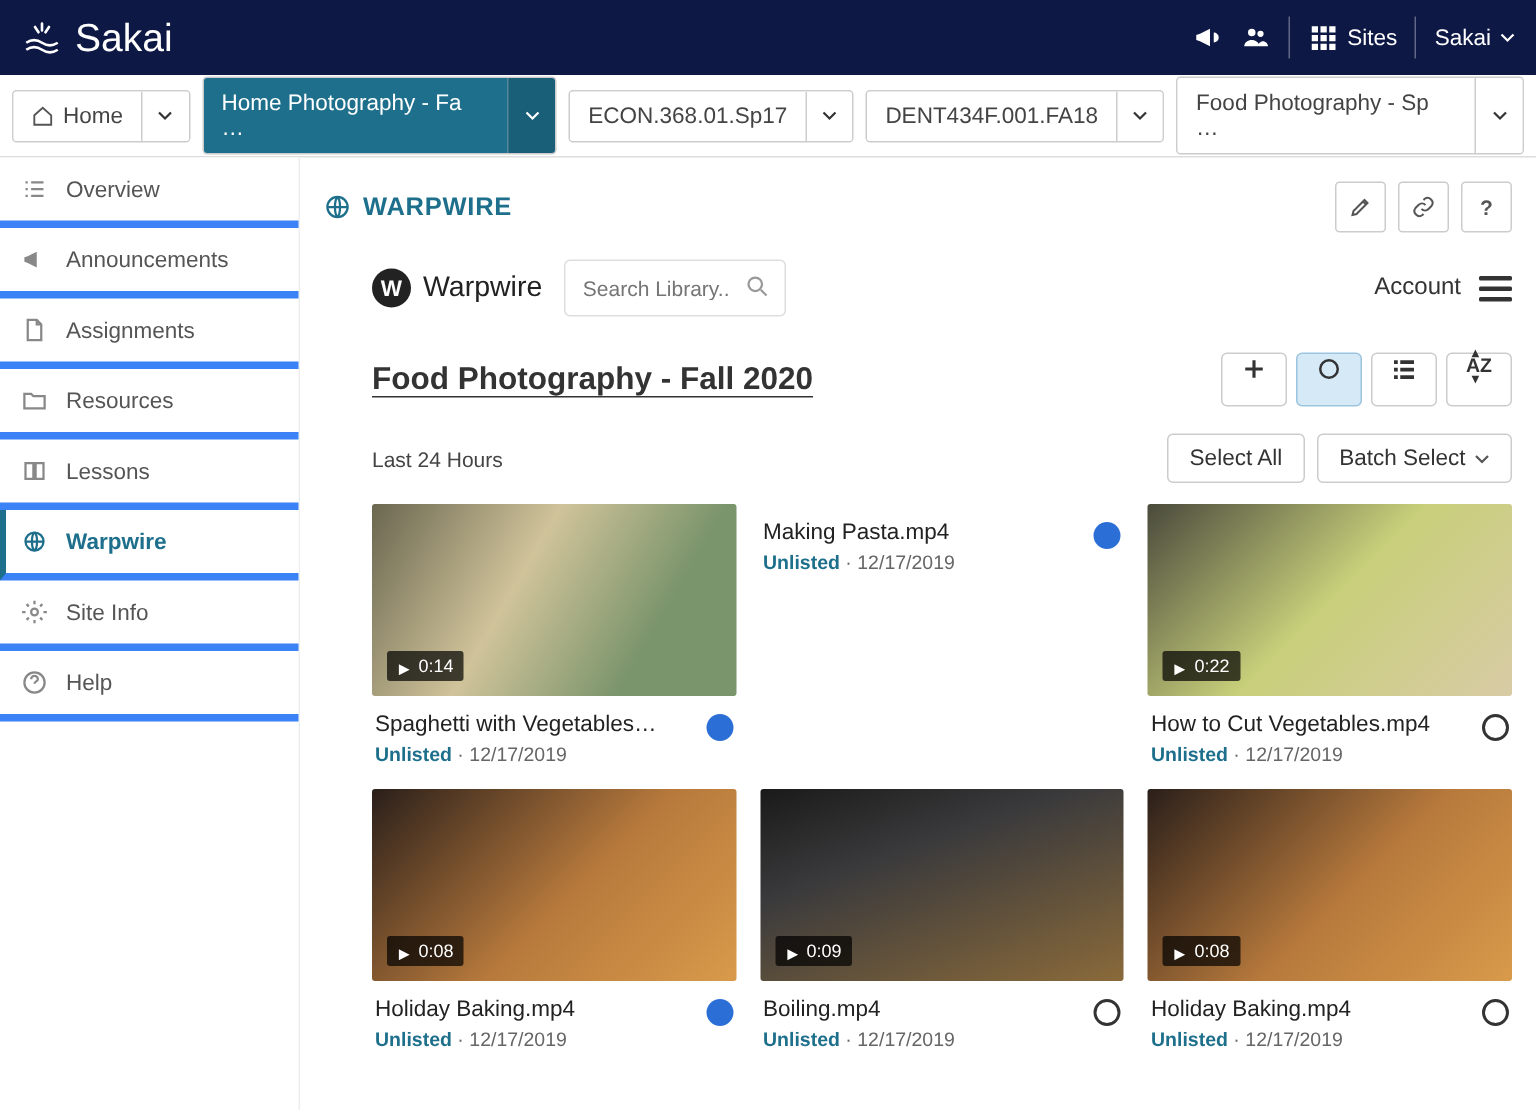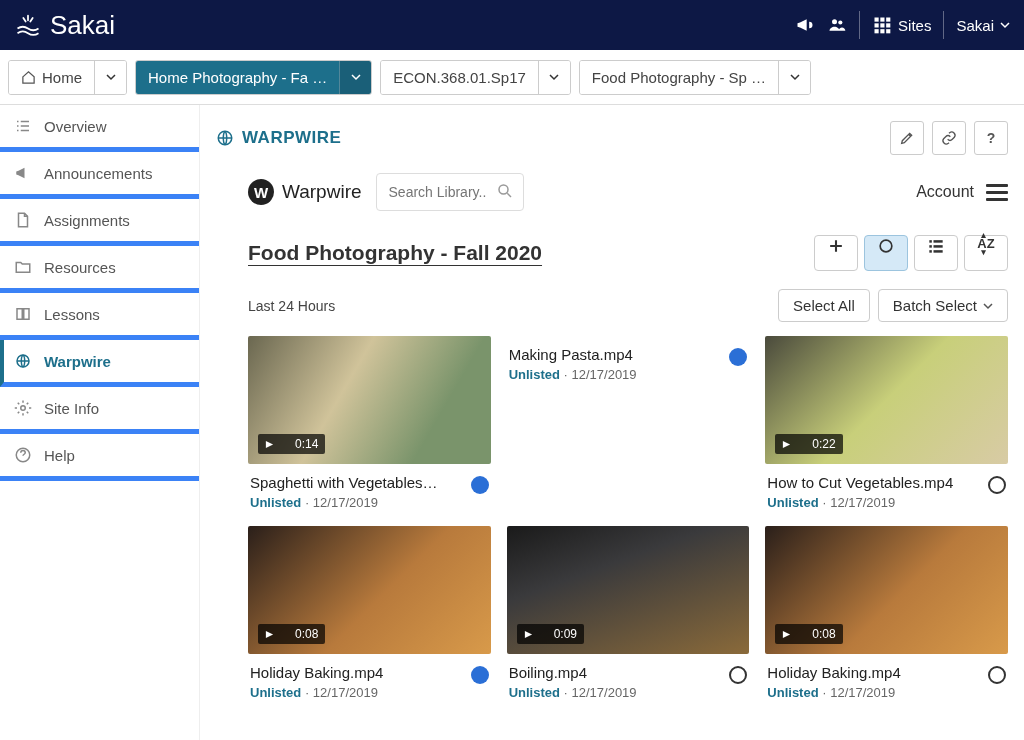--- a/index.html
+++ b/index.html
@@ -160,6 +160,16 @@
     </div>
     <div class="tab-group">
       <div class="tab-main">
+        <span>DENT434F.001.FA18</span>
+      </div>
+      <div class="tab-caret">
+        <svg width="10" height="10" viewBox="0 0 10 10">
+          <path d="M1 3l4 4 4-4" fill="none" stroke="currentColor" stroke-width="1.5"></path>
+        </svg>
+      </div>
+    </div>
+    <div class="tab-group">
+      <div class="tab-main">
         <span>Food Photography - Sp …</span>
       </div>
       <div class="tab-caret">

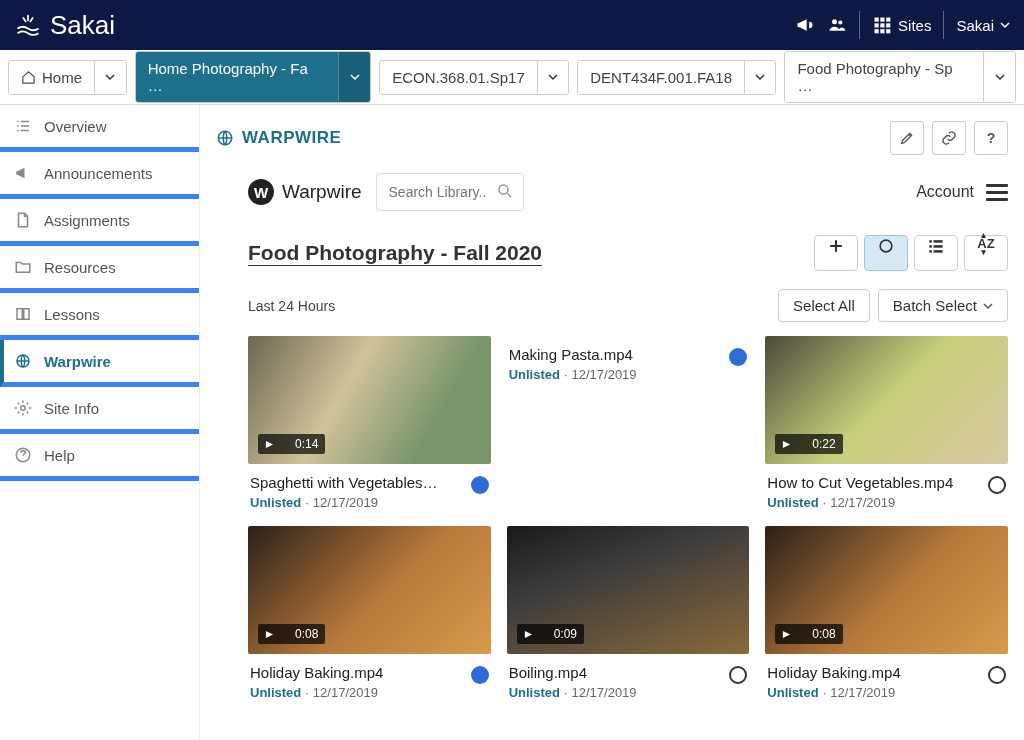--- a/index.html
+++ b/index.html
@@ -65,7 +65,7 @@
 .thumb.t3 { background: linear-gradient(135deg,#2a1f1a 0%,#b87a3c 55%,#d89a4a 100%); }
 .thumb.t4 { background: linear-gradient(160deg,#1a1a1a 0%,#3a3a3c 35%,#8a6a3a 100%); }
 .thumb.t5 { background: linear-gradient(135deg,#2a1f1a 0%,#b87a3c 55%,#d89a4a 100%); }
-.dur { position: absolute; left: 10px; bottom: 10px; background: rgba(0,0,0,0.7); color: #fff; font-size: 12px; padding: 3px 7px; border-radius: 2px; display: flex; align-items: center; gap: 21px; }
+.dur { position: absolute; left: 10px; bottom: 10px; background: rgba(0,0,0,0.7); color: #fff; font-size: 12px; padding: 3px 7px; border-radius: 2px; display: flex; align-items: flex-end; gap: 5px; }
 .meta { display: flex; align-items: flex-start; padding: 10px 2px 0 2px; gap: 8px; }
 .meta-text { flex: 1; min-width: 0; }
 .title { font-size: 15px; color: #222; white-space: nowrap; overflow: hidden; text-overflow: ellipsis; }

